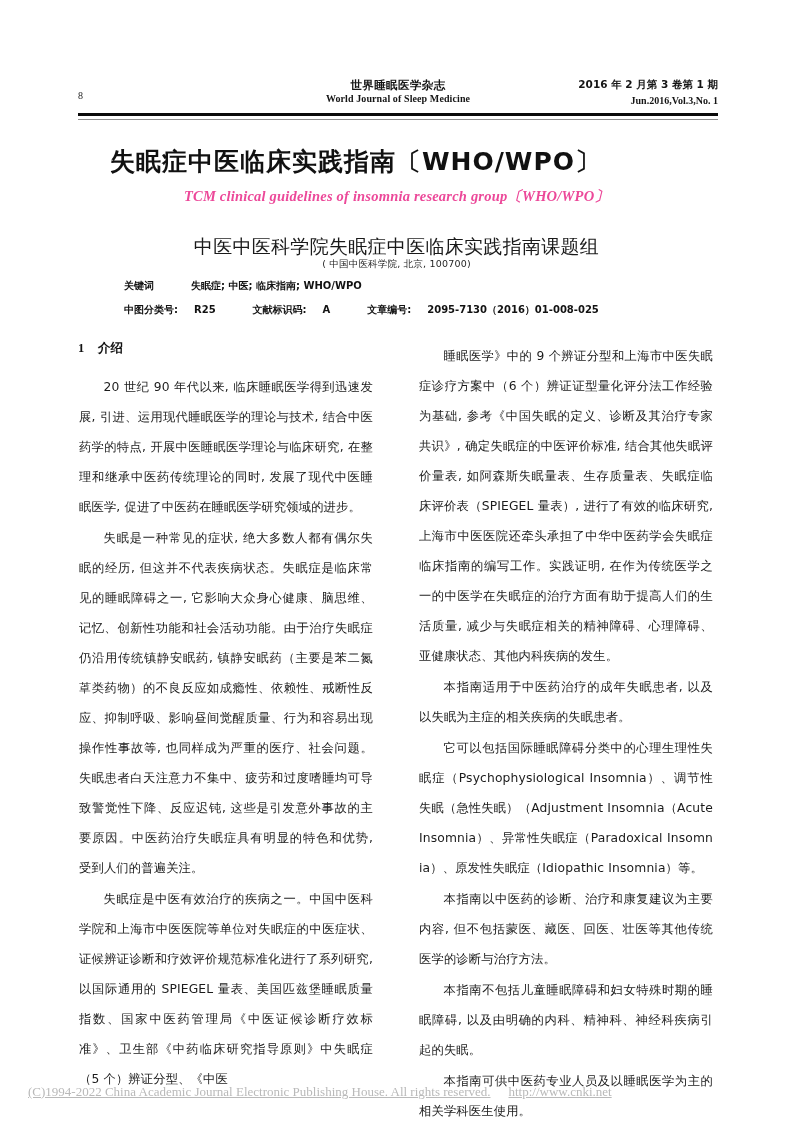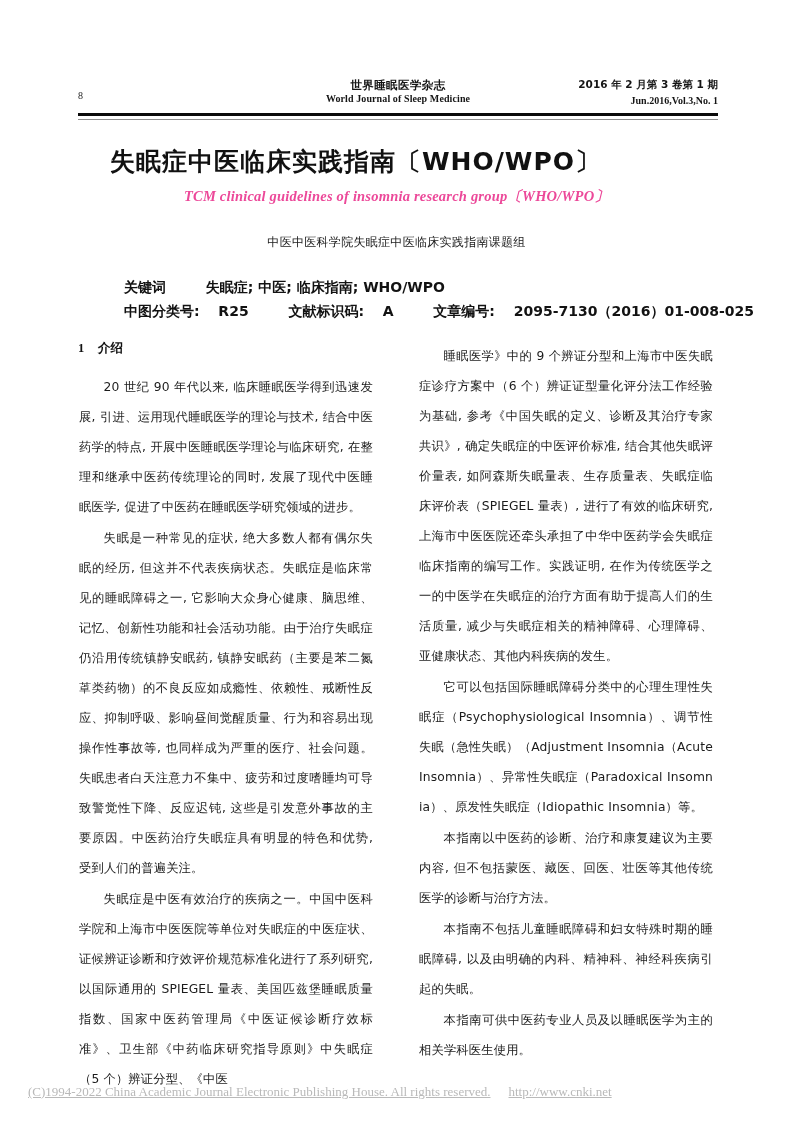--- a/index.html
+++ b/index.html
@@ -133,7 +133,7 @@
     width: 793px;
     text-align: center;
     font-family: "DejaVu Sans", sans-serif;
-    font-size: 12px;
+    font-size: 19px;
     color: #1a1a1a;
     letter-spacing: 0.3px;
   }

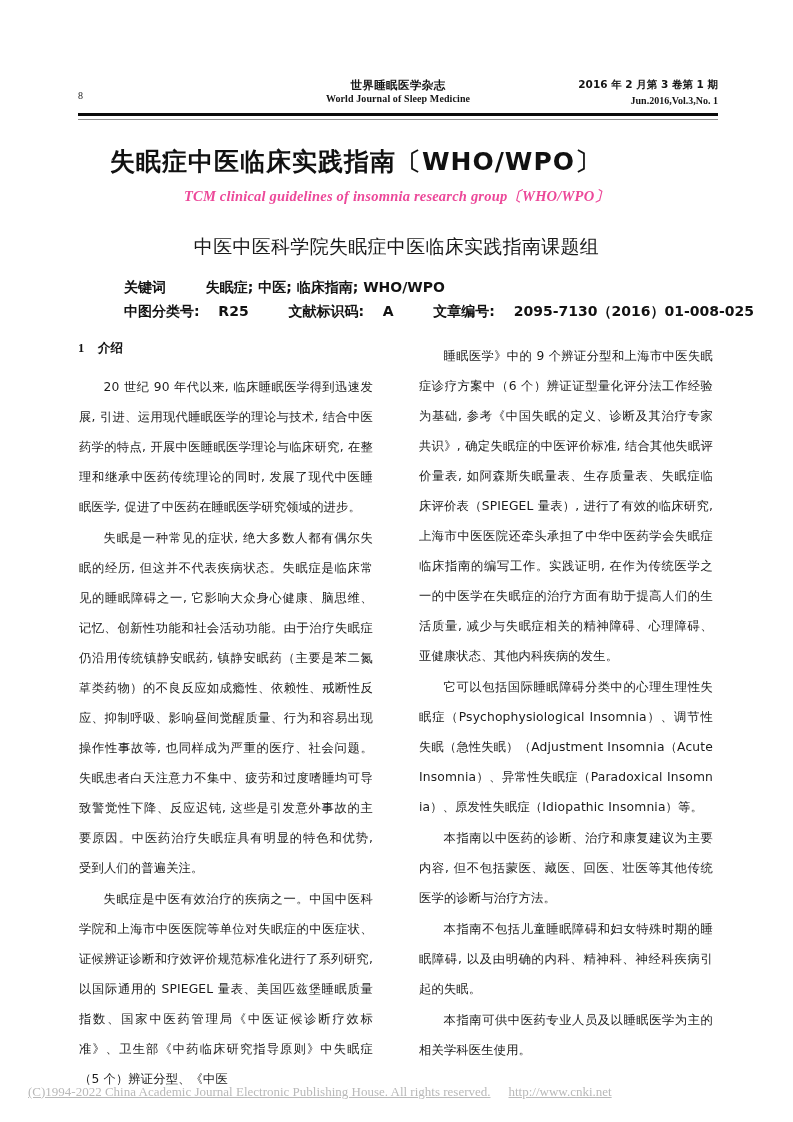--- a/index.html
+++ b/index.html
@@ -245,6 +245,7 @@
   <div class="title-cn">失眠症中医临床实践指南〔WHO/WPO〕</div>
   <div class="title-en">TCM clinical guidelines of insomnia research group〔WHO/WPO〕</div>
   <div class="authors">中医中医科学院失眠症中医临床实践指南课题组</div>
+  <div class="affiliation">( 中国中医科学院, 北京, 100700)</div>
 
   <div class="meta-line meta-keywords">
     <span class="meta-label">关键词</span>

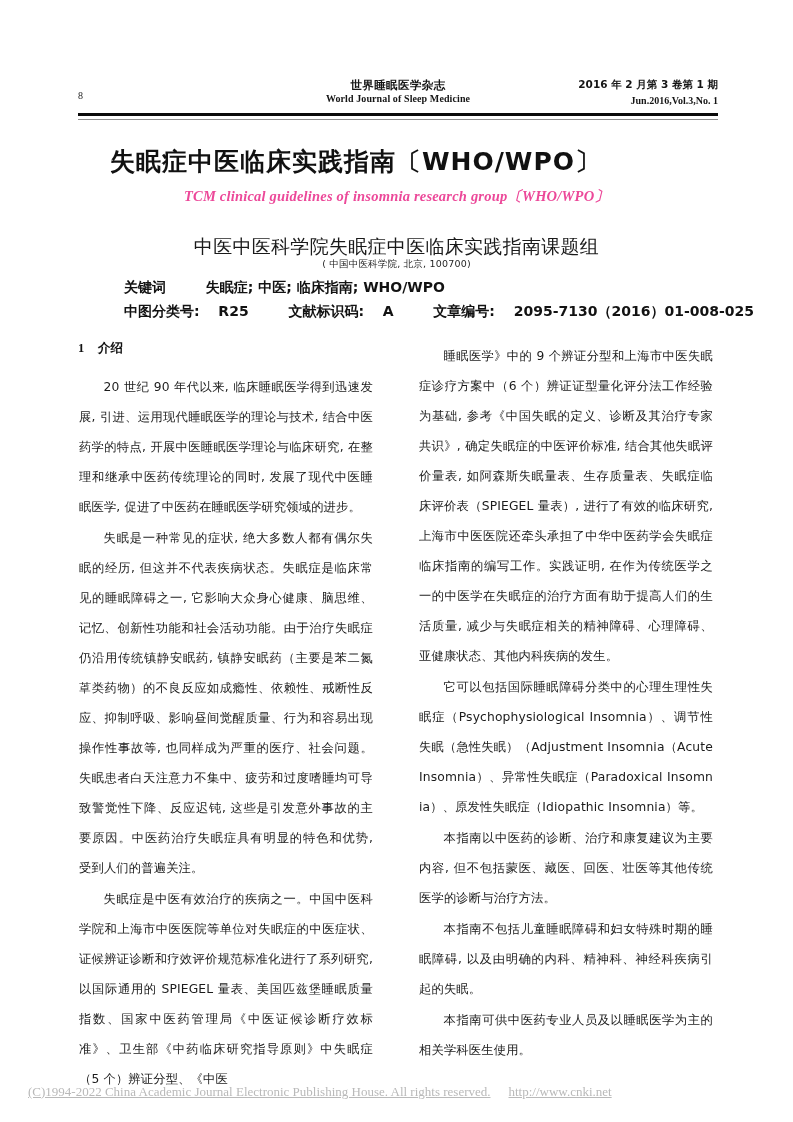--- a/index.html
+++ b/index.html
@@ -153,7 +153,7 @@
     position: absolute;
     left: 124px;
     font-family: "DejaVu Sans", sans-serif;
-    font-size: 14px;
+    font-size: 10px;
     font-weight: bold;
     color: #121212;
     white-space: nowrap;

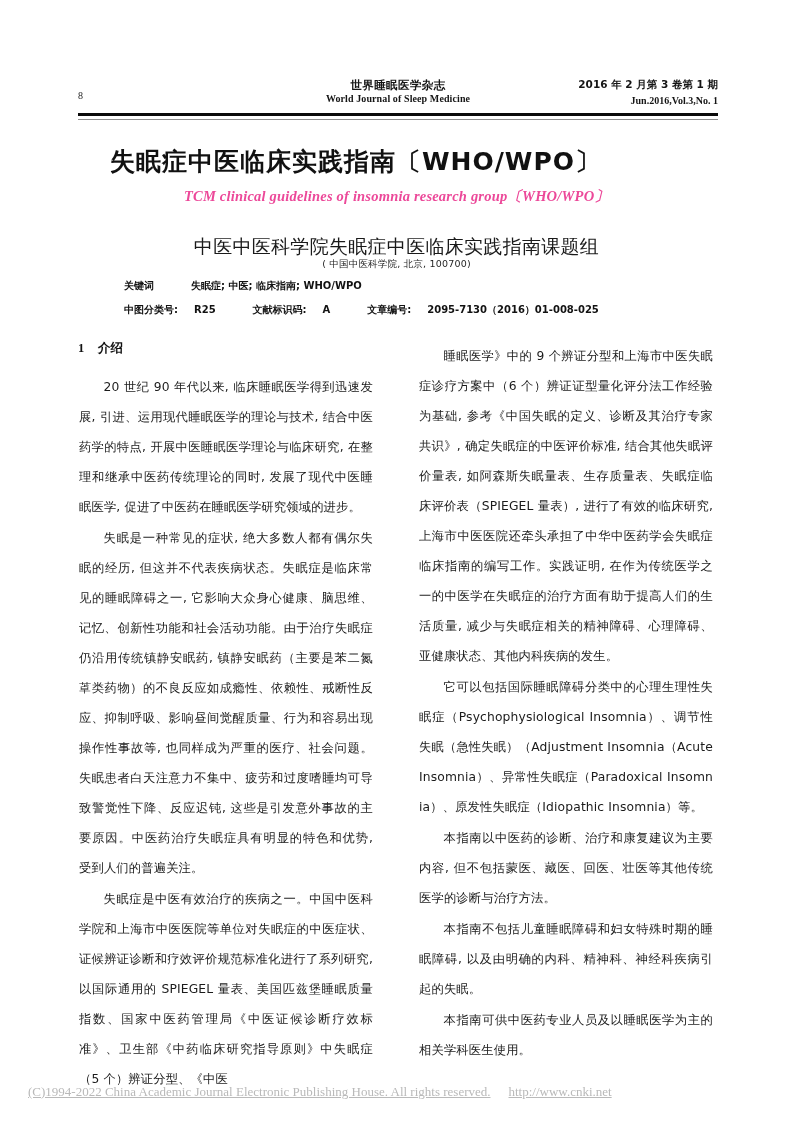--- a/index.html
+++ b/index.html
@@ -278,6 +278,7 @@
 
   <div class="col col-right">
     <p class="para">睡眠医学》中的 9 个辨证分型和上海市中医失眠症诊疗方案中（6 个）辨证证型量化评分法工作经验为基础, 参考《中国失眠的定义、诊断及其治疗专家共识》, 确定失眠症的中医评价标准, 结合其他失眠评价量表, 如阿森斯失眠量表、生存质量表、失眠症临床评价表（SPIEGEL 量表）, 进行了有效的临床研究, 上海市中医医院还牵头承担了中华中医药学会失眠症临床指南的编写工作。实践证明, 在作为传统医学之一的中医学在失眠症的治疗方面有助于提高人们的生活质量, 减少与失眠症相关的精神障碍、心理障碍、亚健康状态、其他内科疾病的发生。</p>
+    <p class="para">本指南适用于中医药治疗的成年失眠患者, 以及以失眠为主症的相关疾病的失眠患者。</p>
     <p class="para">它可以包括国际睡眠障碍分类中的心理生理性失眠症（Psychophysiological Insomnia）、调节性失眠（急性失眠）（Adjustment Insomnia（Acute Insomnia）、异常性失眠症（Paradoxical Insomnia）、原发性失眠症（Idiopathic Insomnia）等。</p>
     <p class="para">本指南以中医药的诊断、治疗和康复建议为主要内容, 但不包括蒙医、藏医、回医、壮医等其他传统医学的诊断与治疗方法。</p>
     <p class="para">本指南不包括儿童睡眠障碍和妇女特殊时期的睡眠障碍, 以及由明确的内科、精神科、神经科疾病引起的失眠。</p>

